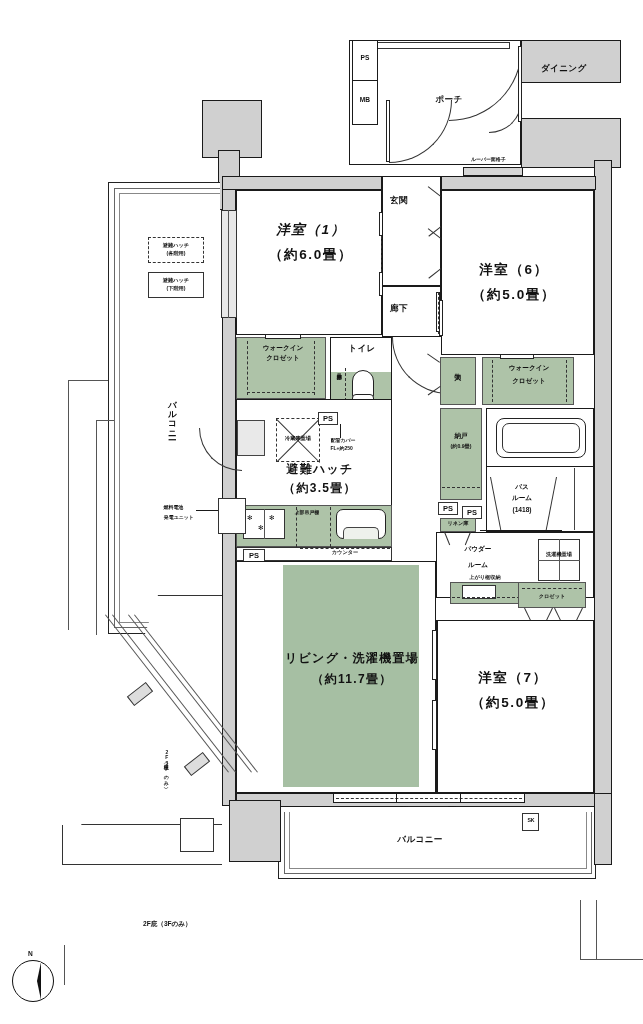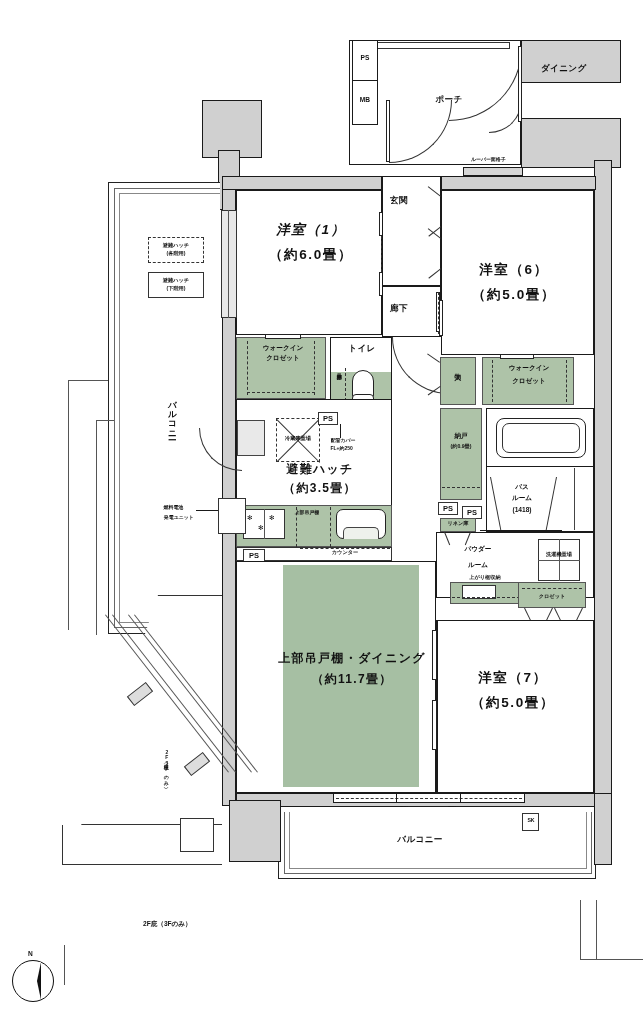--- a/index.html
+++ b/index.html
@@ -147,7 +147,7 @@
 
   <div class="sh room" style="left:236px;top:561px;width:200px;height:232px;"></div>
   <div class="sh ld" style="left:283px;top:565px;width:136px;height:222px;"></div>
-  <div class="t mid ctr" style="left:352px;top:652px;">上部吊戸棚・ダイニング</div>
+  <div class="t mid ctr" style="left:352px;top:652px;">リビング・洗濯機置場</div>
   <div class="t mid ctr" style="left:352px;top:673px;">（約11.7畳）</div>
 
   <div class="sh room" style="left:382px;top:176px;width:59px;height:110px;"></div>

